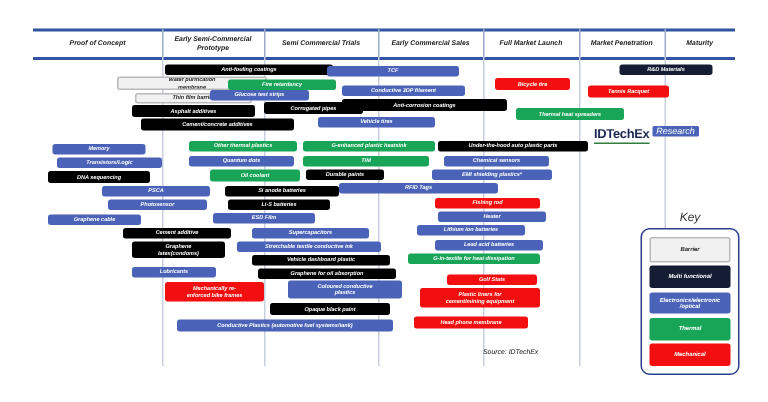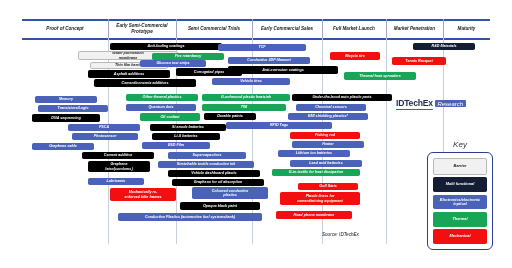--- a/index.html
+++ b/index.html
@@ -48,7 +48,7 @@
   .c-dark{background:#141d33;color:#ffffff;}
 
   
-  #logo{position:absolute;left:396px;top:98px;display:flex;align-items:center;gap:2px;}
+  #logo{position:absolute;left:396px;top:84px;display:flex;align-items:flex-start;gap:2px;}
   #logo .idt{font-size:8.6px;font-weight:bold;color:#1a2a52;letter-spacing:-0.2px;
              border-bottom:1.4px solid #2f7d3f;padding-bottom:0.5px;}
   #logo .res{font-size:6px;font-style:italic;color:#ffffff;background:#4a63b8;

